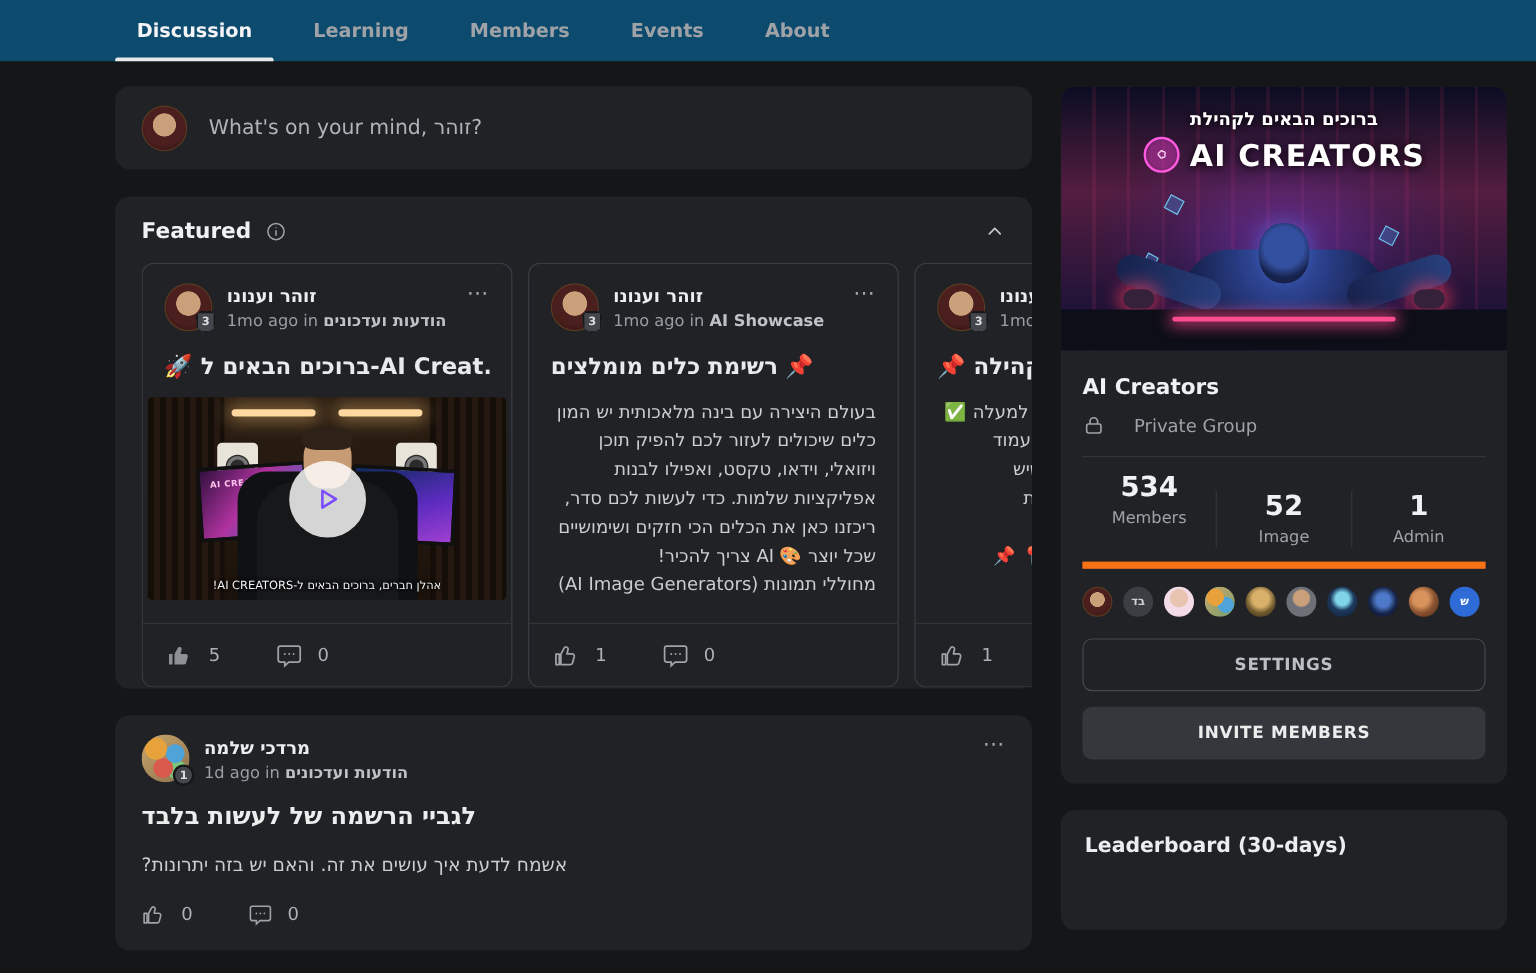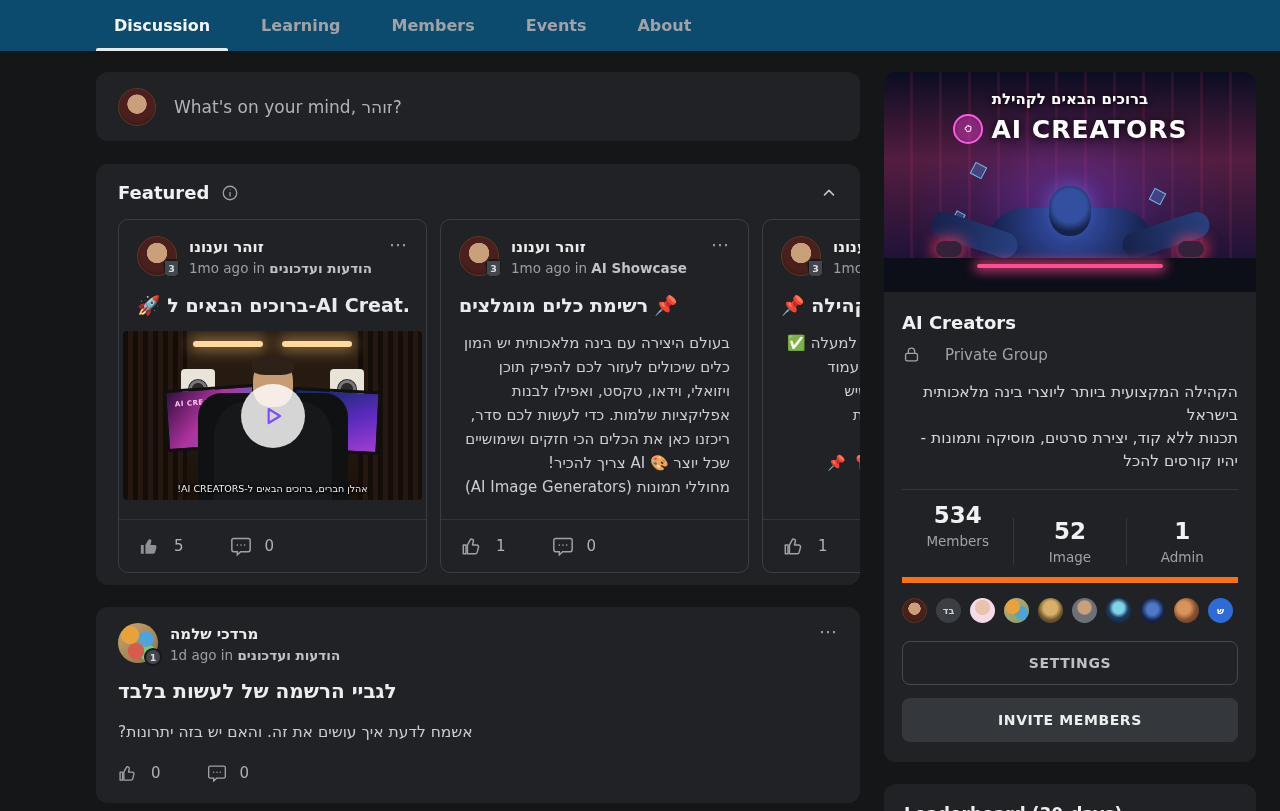--- a/index.html
+++ b/index.html
@@ -28,7 +28,7 @@
   .composer-ph { font-size:17px; color:#b0b3b7; }
 
   
-  .featured { margin-top:23px; padding:18px 0 12px; }
+  .featured { margin-top:23px; padding:18px 0 1px; }
   .feat-head { display:flex; align-items:center; padding:0 22px 16px; }
   .feat-title { font-size:18px; font-weight:700; color:#f0f1f2; }
   .icon-info { margin-left:12px; color:#9fa2a6; }

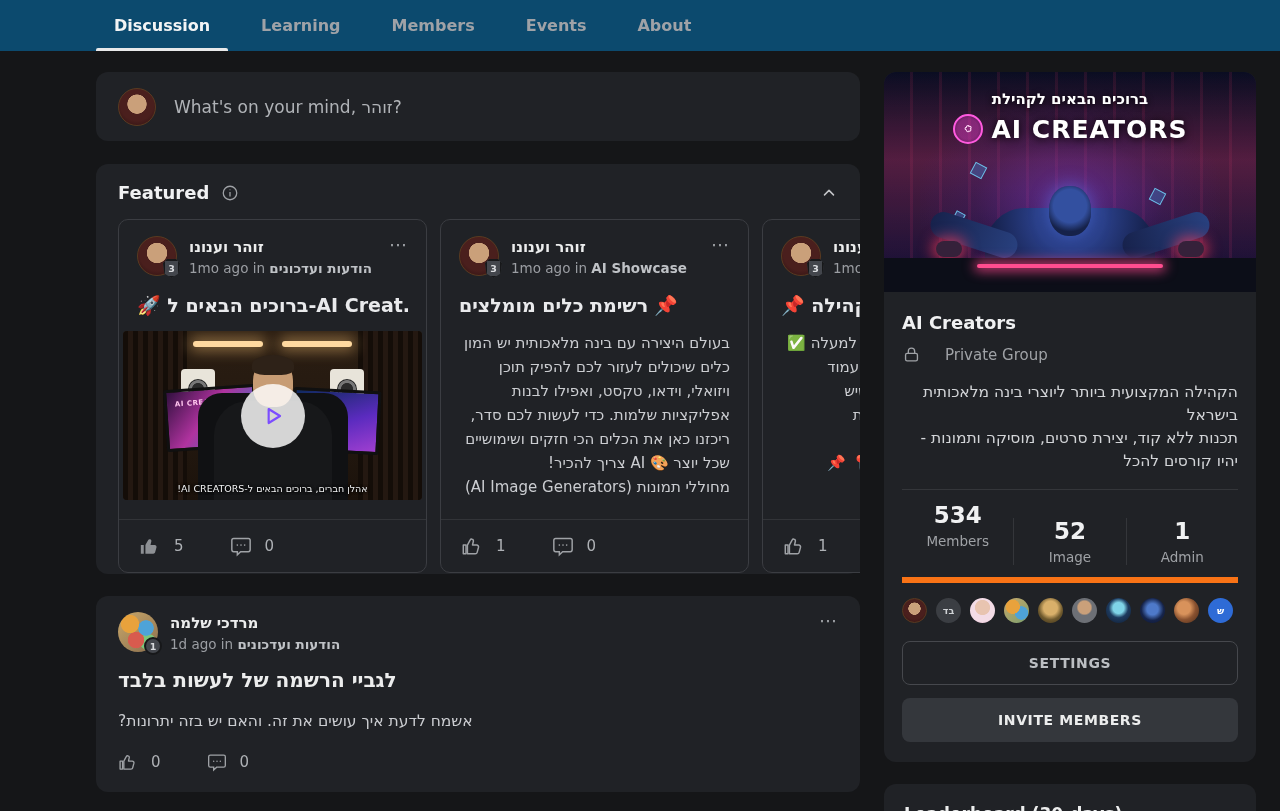--- a/index.html
+++ b/index.html
@@ -403,8 +403,6 @@
           </svg>
           <span>Private Group</span>
         </div>
-        <div class="group-desc">הקהילה המקצועית ביותר ליוצרי בינה מלאכותית בישראל
-תכנות ללא קוד, יצירת סרטים, מוסיקה ותמונות - יהיו קורסים להכל</div>
 
         <div class="stats">
           <div class="stat">

